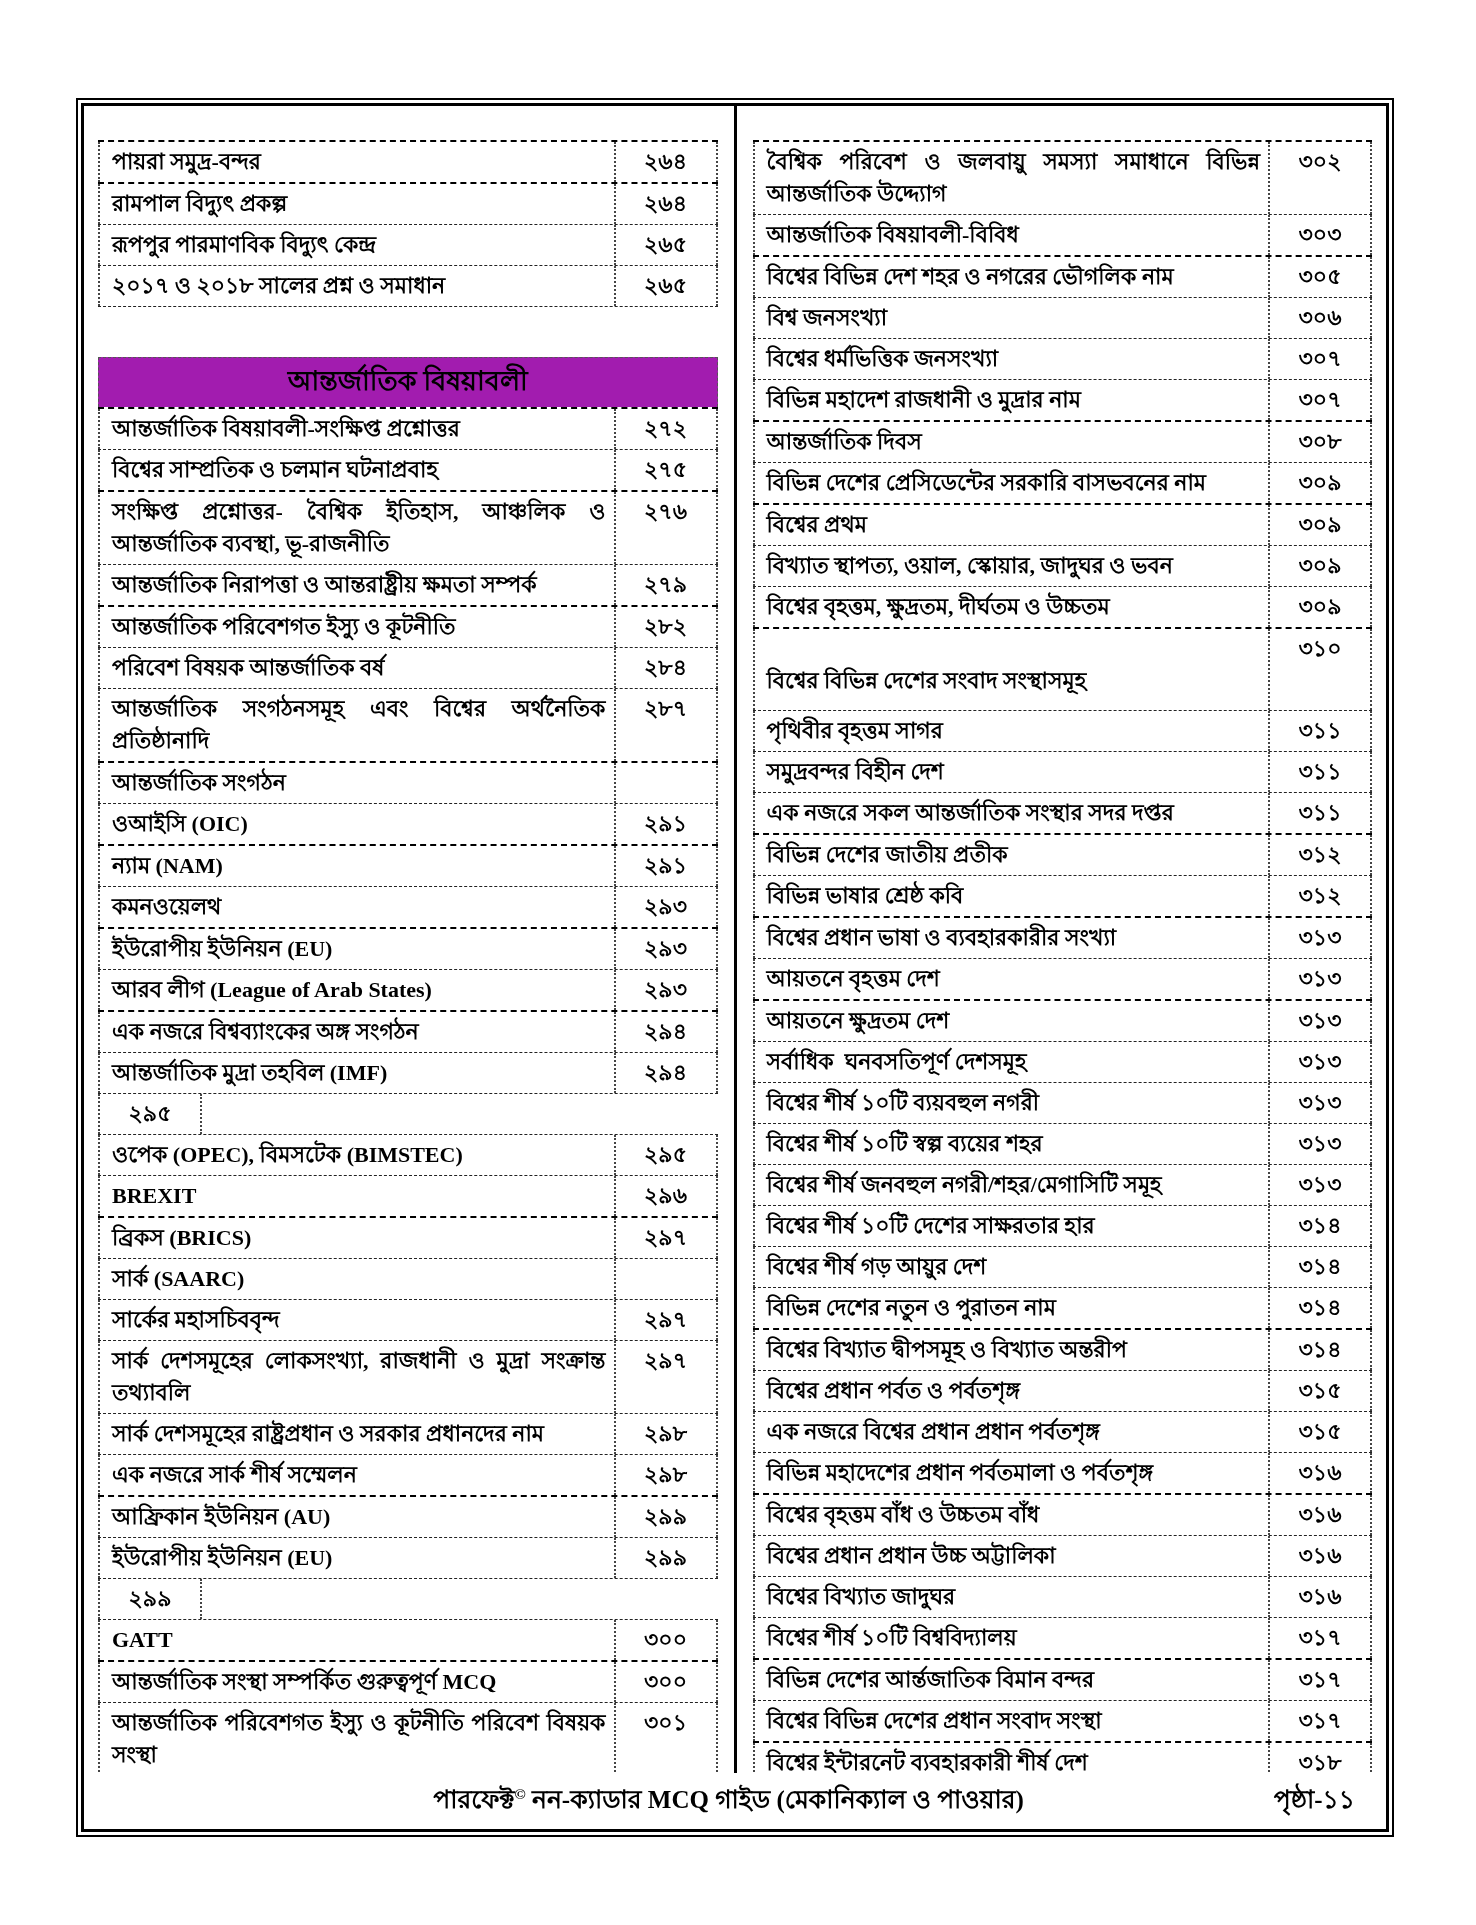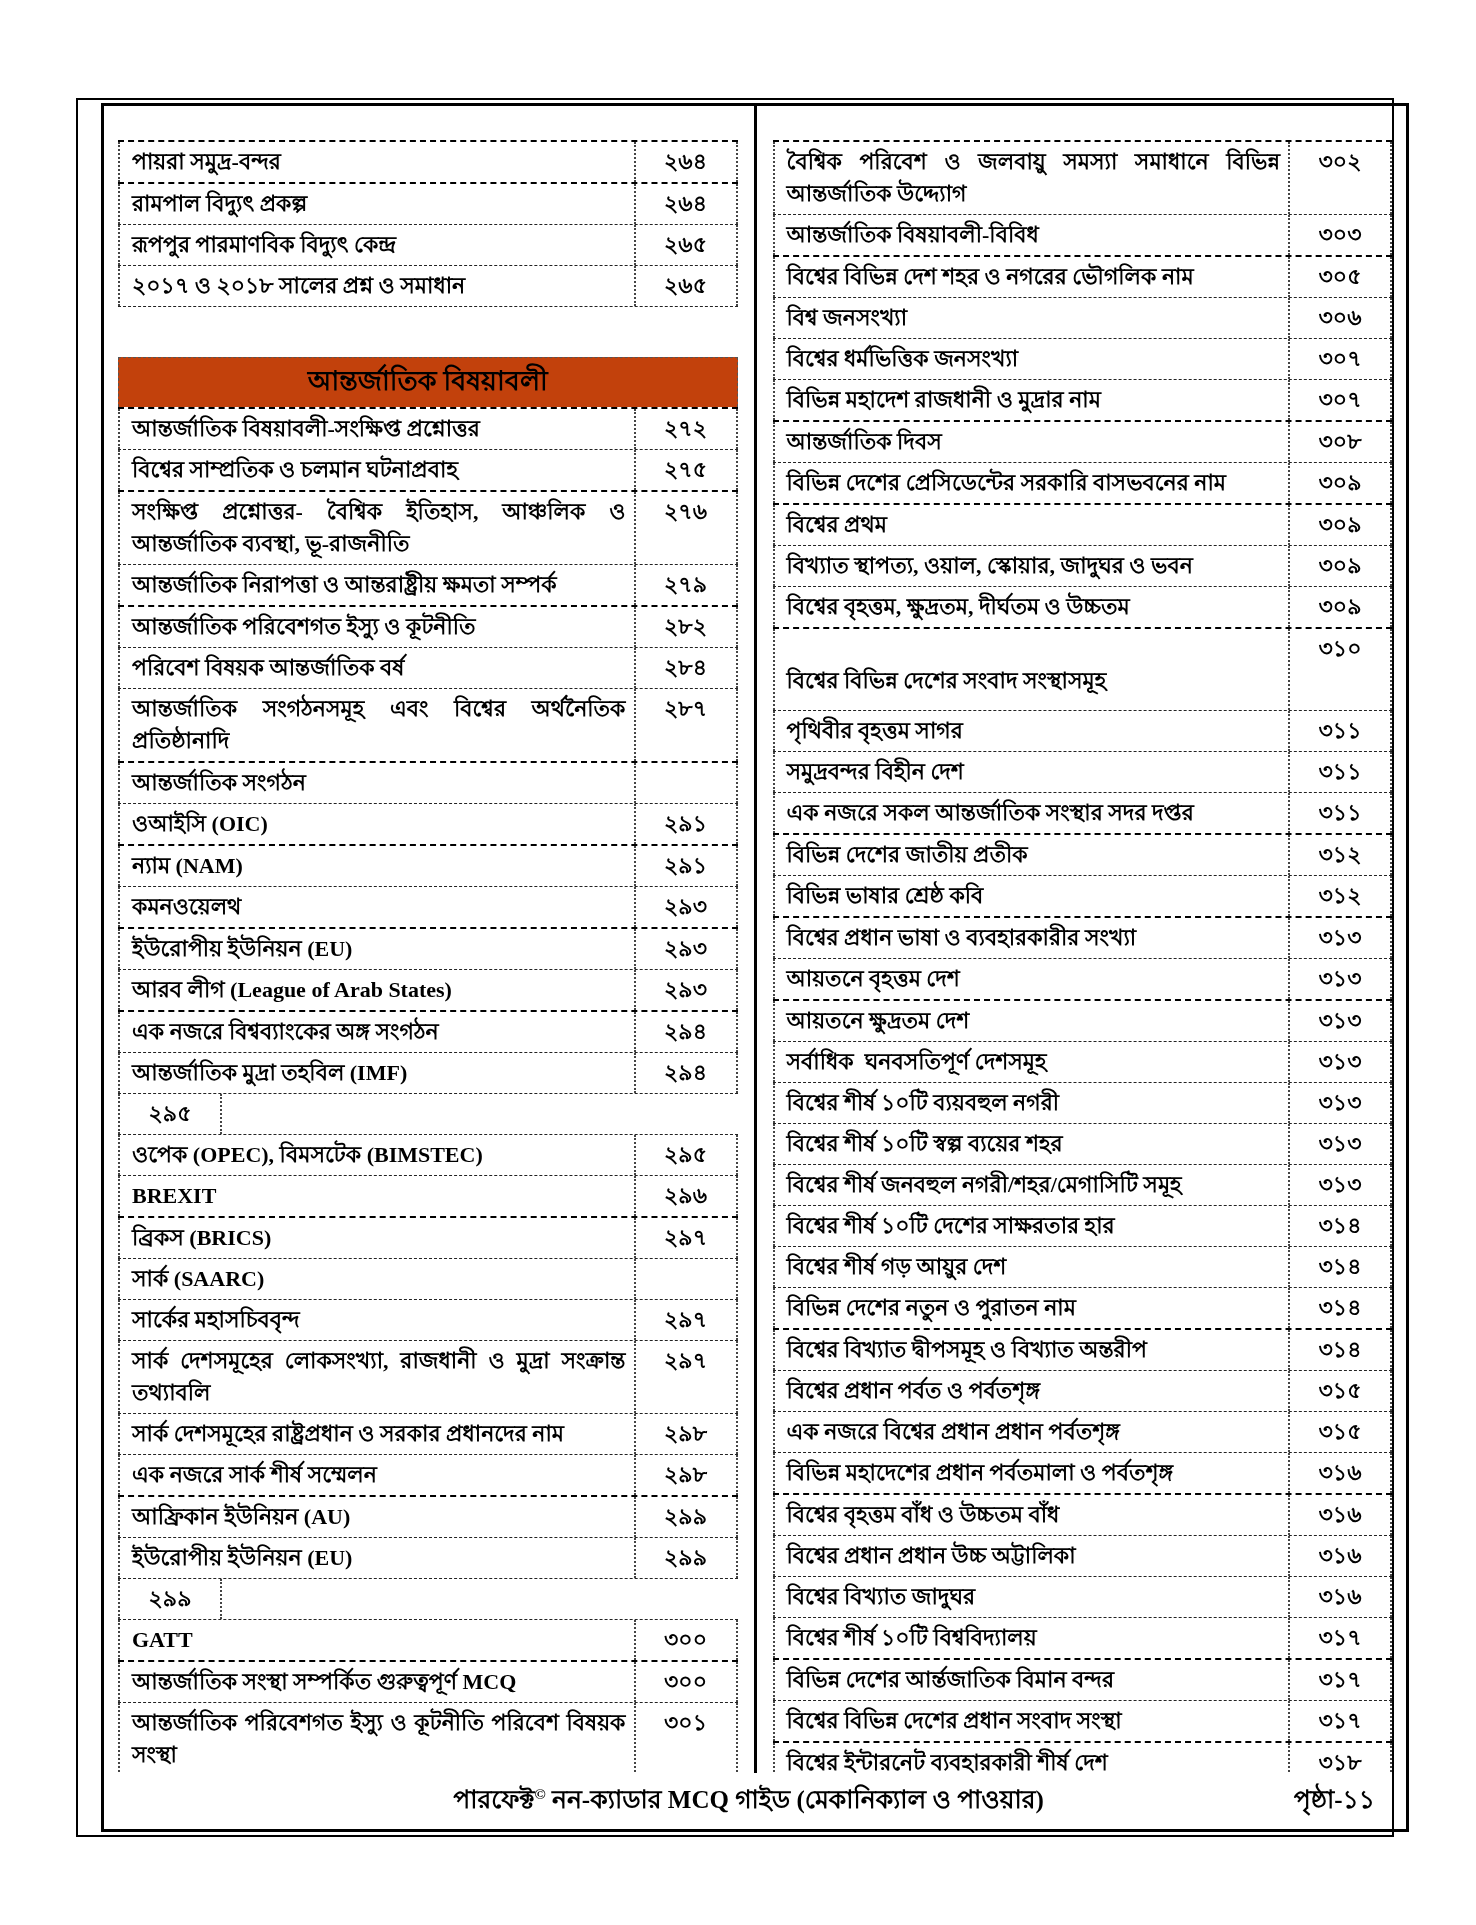--- a/index.html
+++ b/index.html
@@ -22,7 +22,6 @@
     width:100%; height:100%;
     box-sizing:border-box;
     position:relative;
-    margin-left:20px;
   }
   .columns {
     display:flex; align-items:stretch;

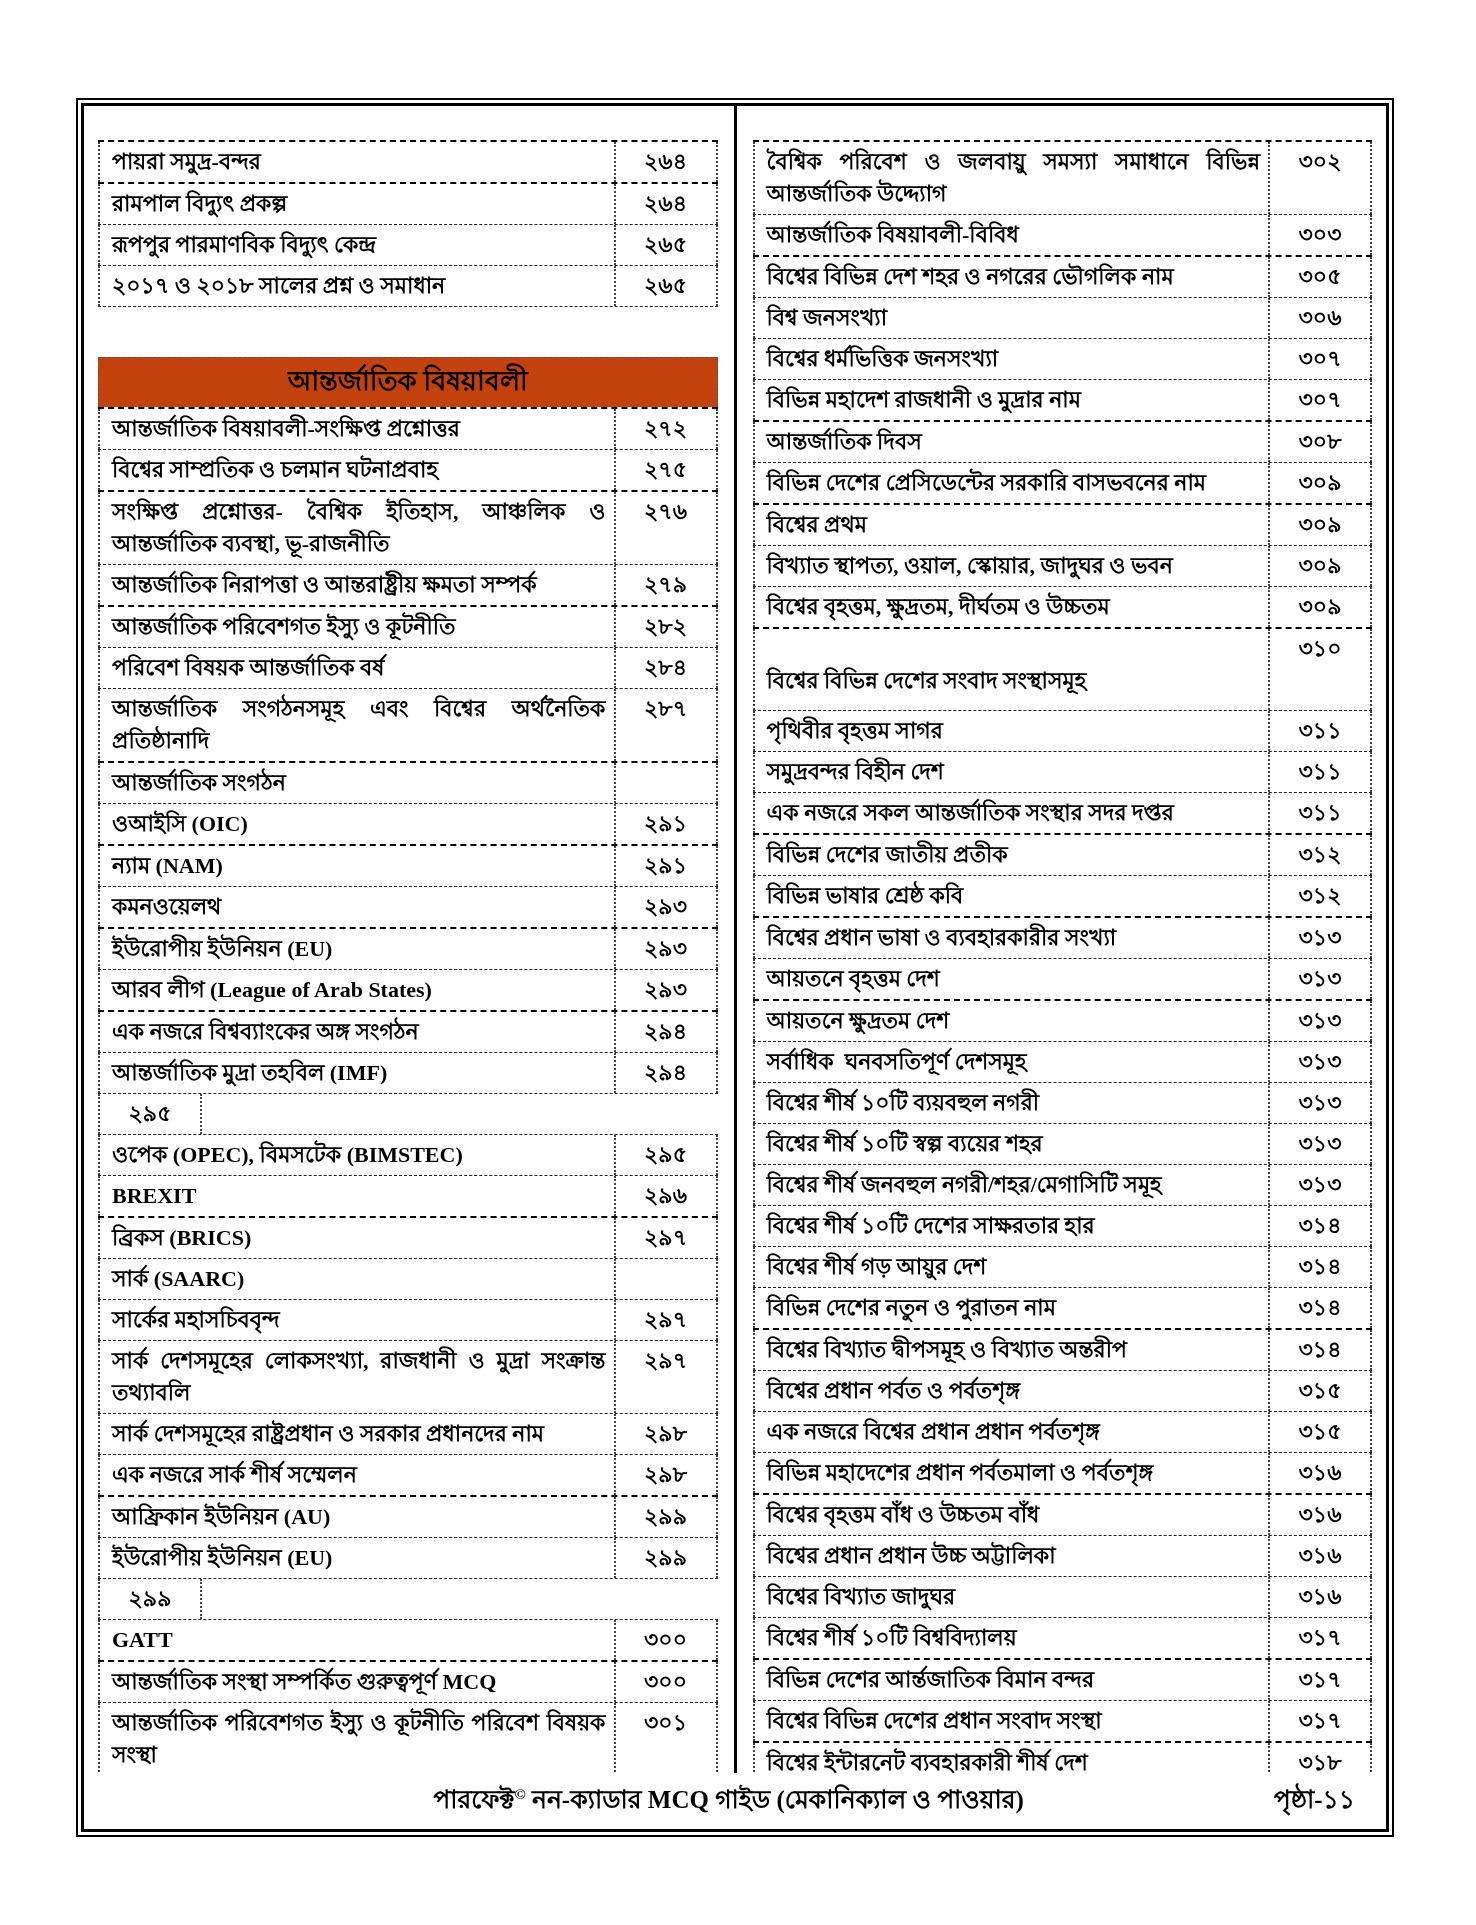--- a/index.html
+++ b/index.html
@@ -71,7 +71,7 @@
   }
   .gap-spacer { height:50px; }
   .section-header {
-    background:#c2410c;
+    background:#a21caf;
     border:1px dashed #555;
     border-bottom:none;
     text-align:center;

